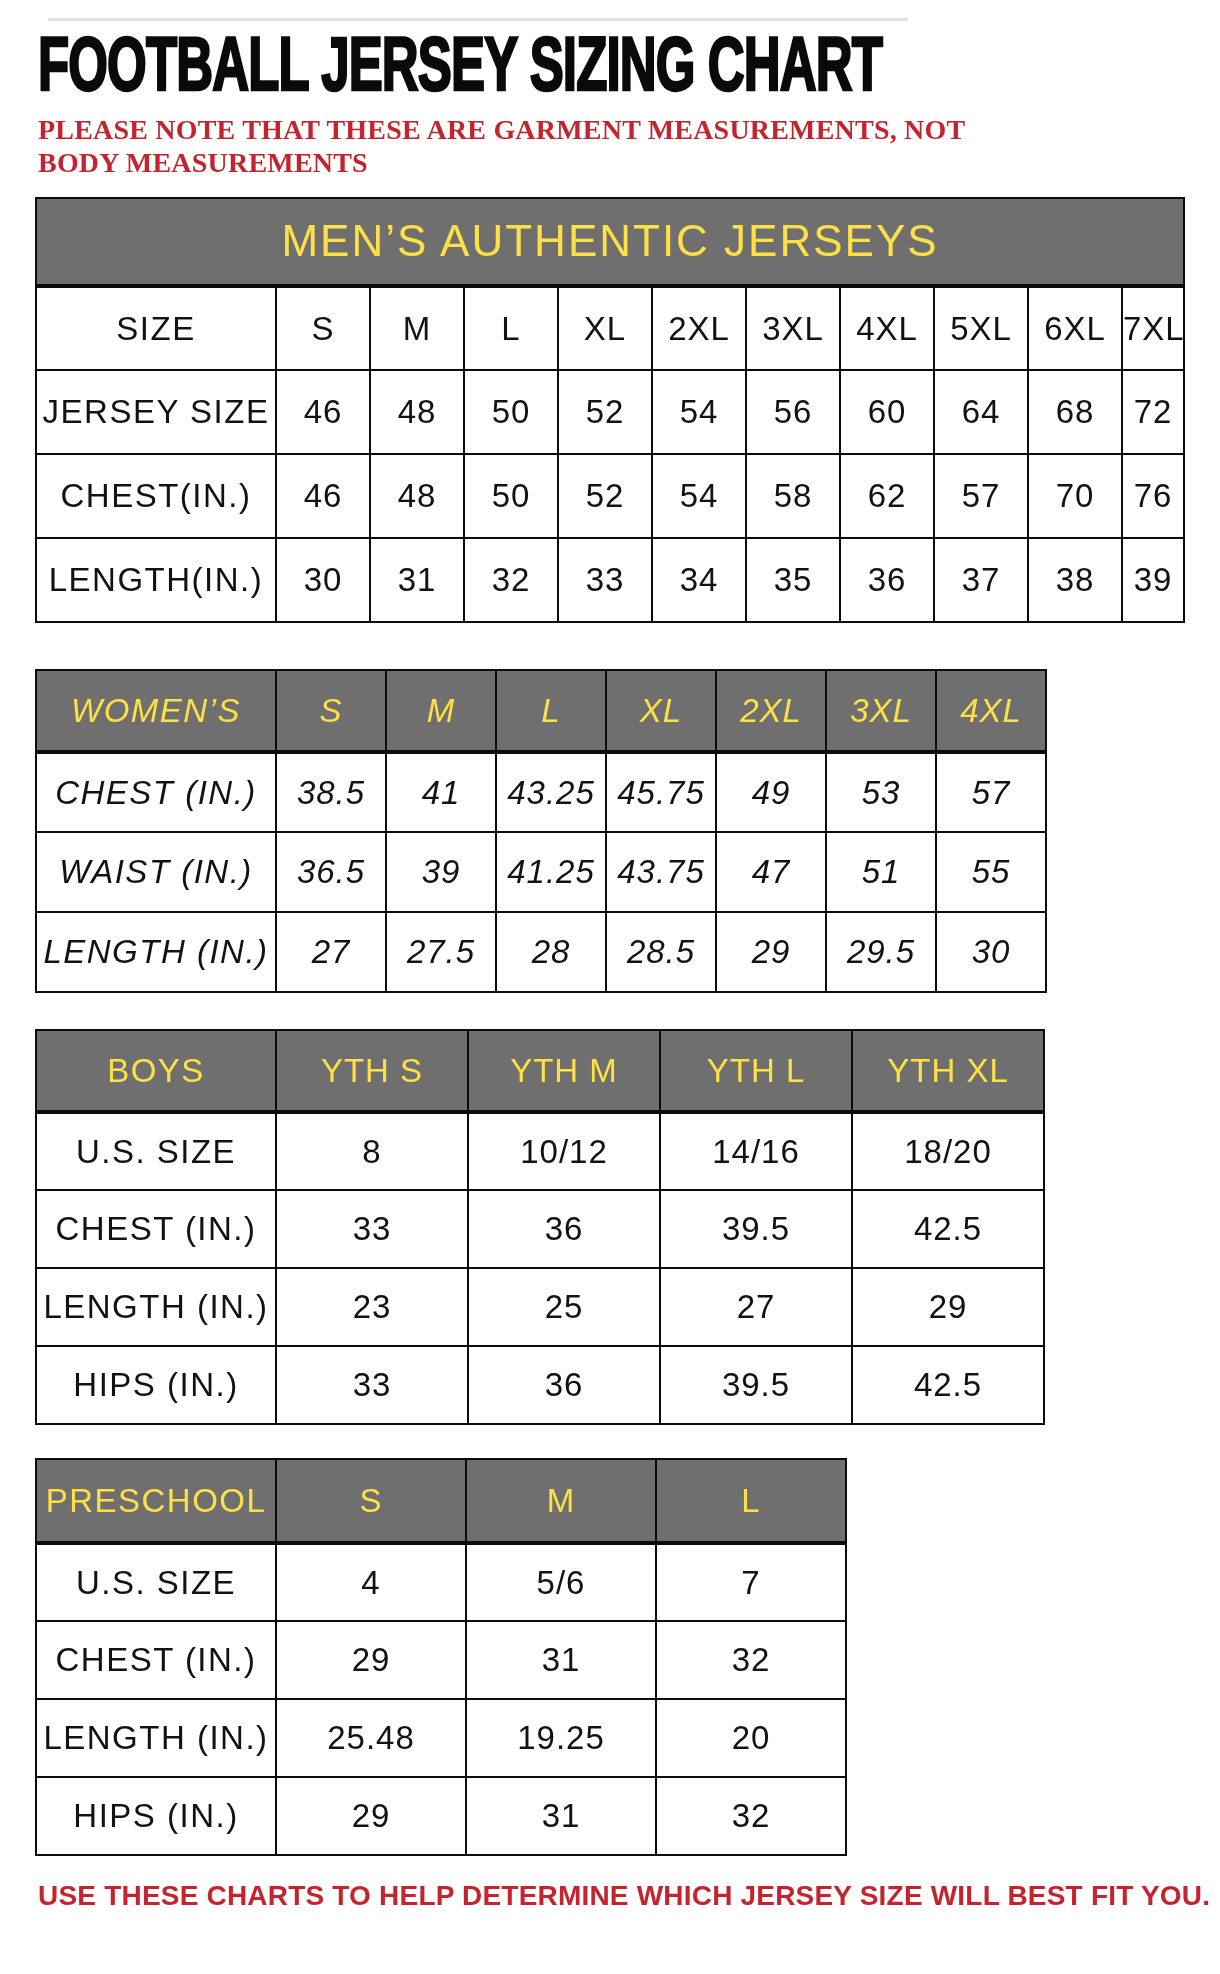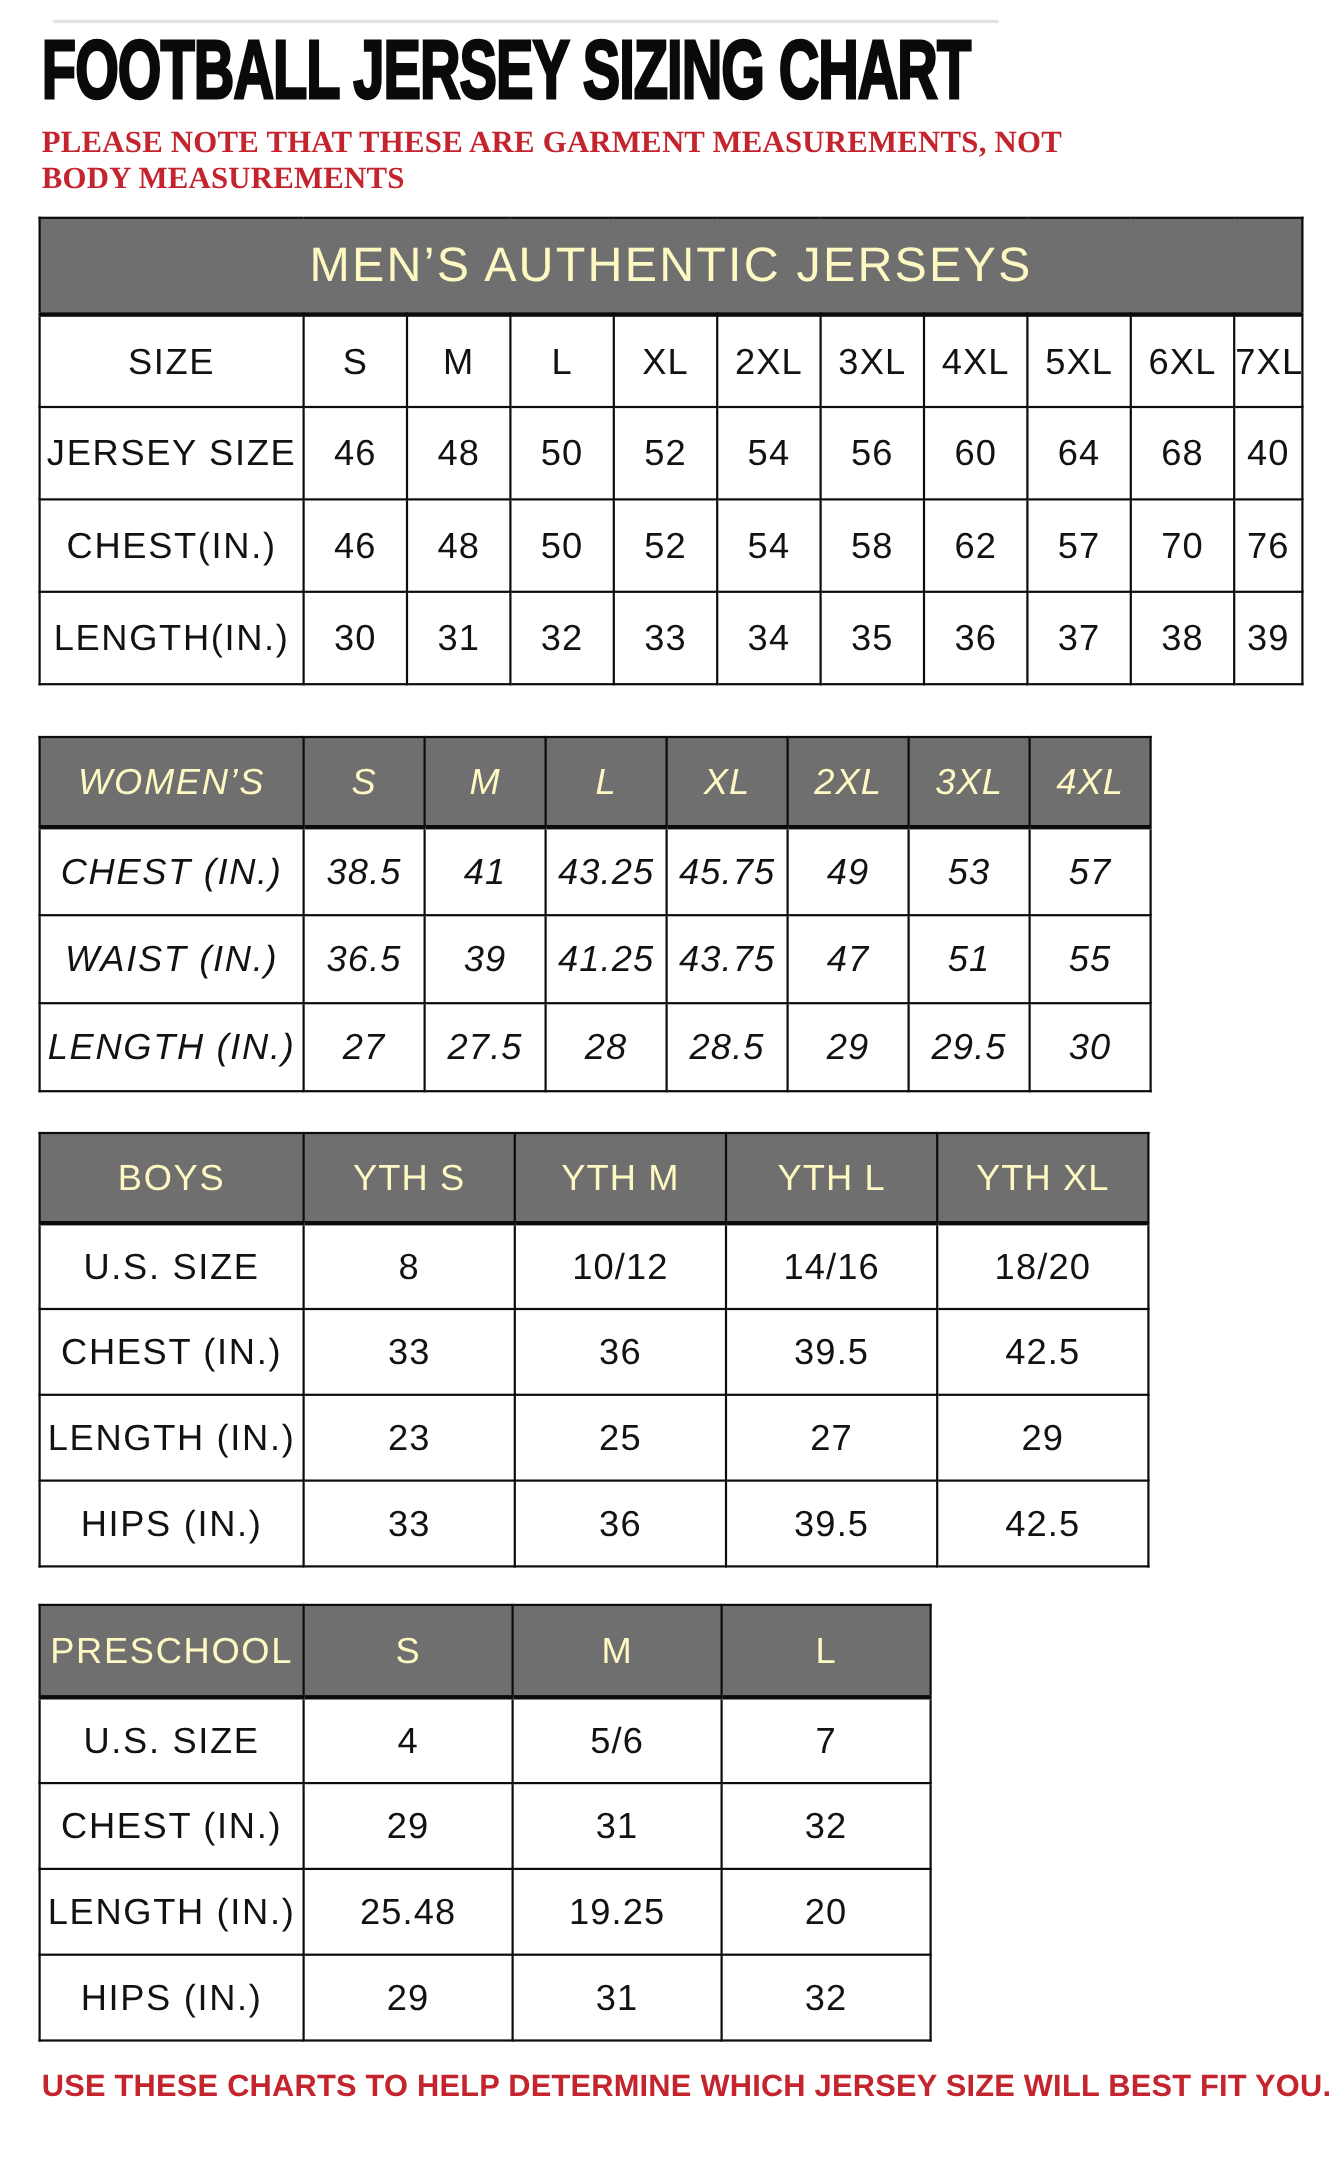--- a/index.html
+++ b/index.html
@@ -59,7 +59,7 @@
   }
   table.size-table td.band {
     background: var(--gray, #6f6f6f);
-    color: #fef9c3;
+    color: #fde047;
     border-bottom: 4px solid #0c0c0c;
   }
   table.size-table td.banner {

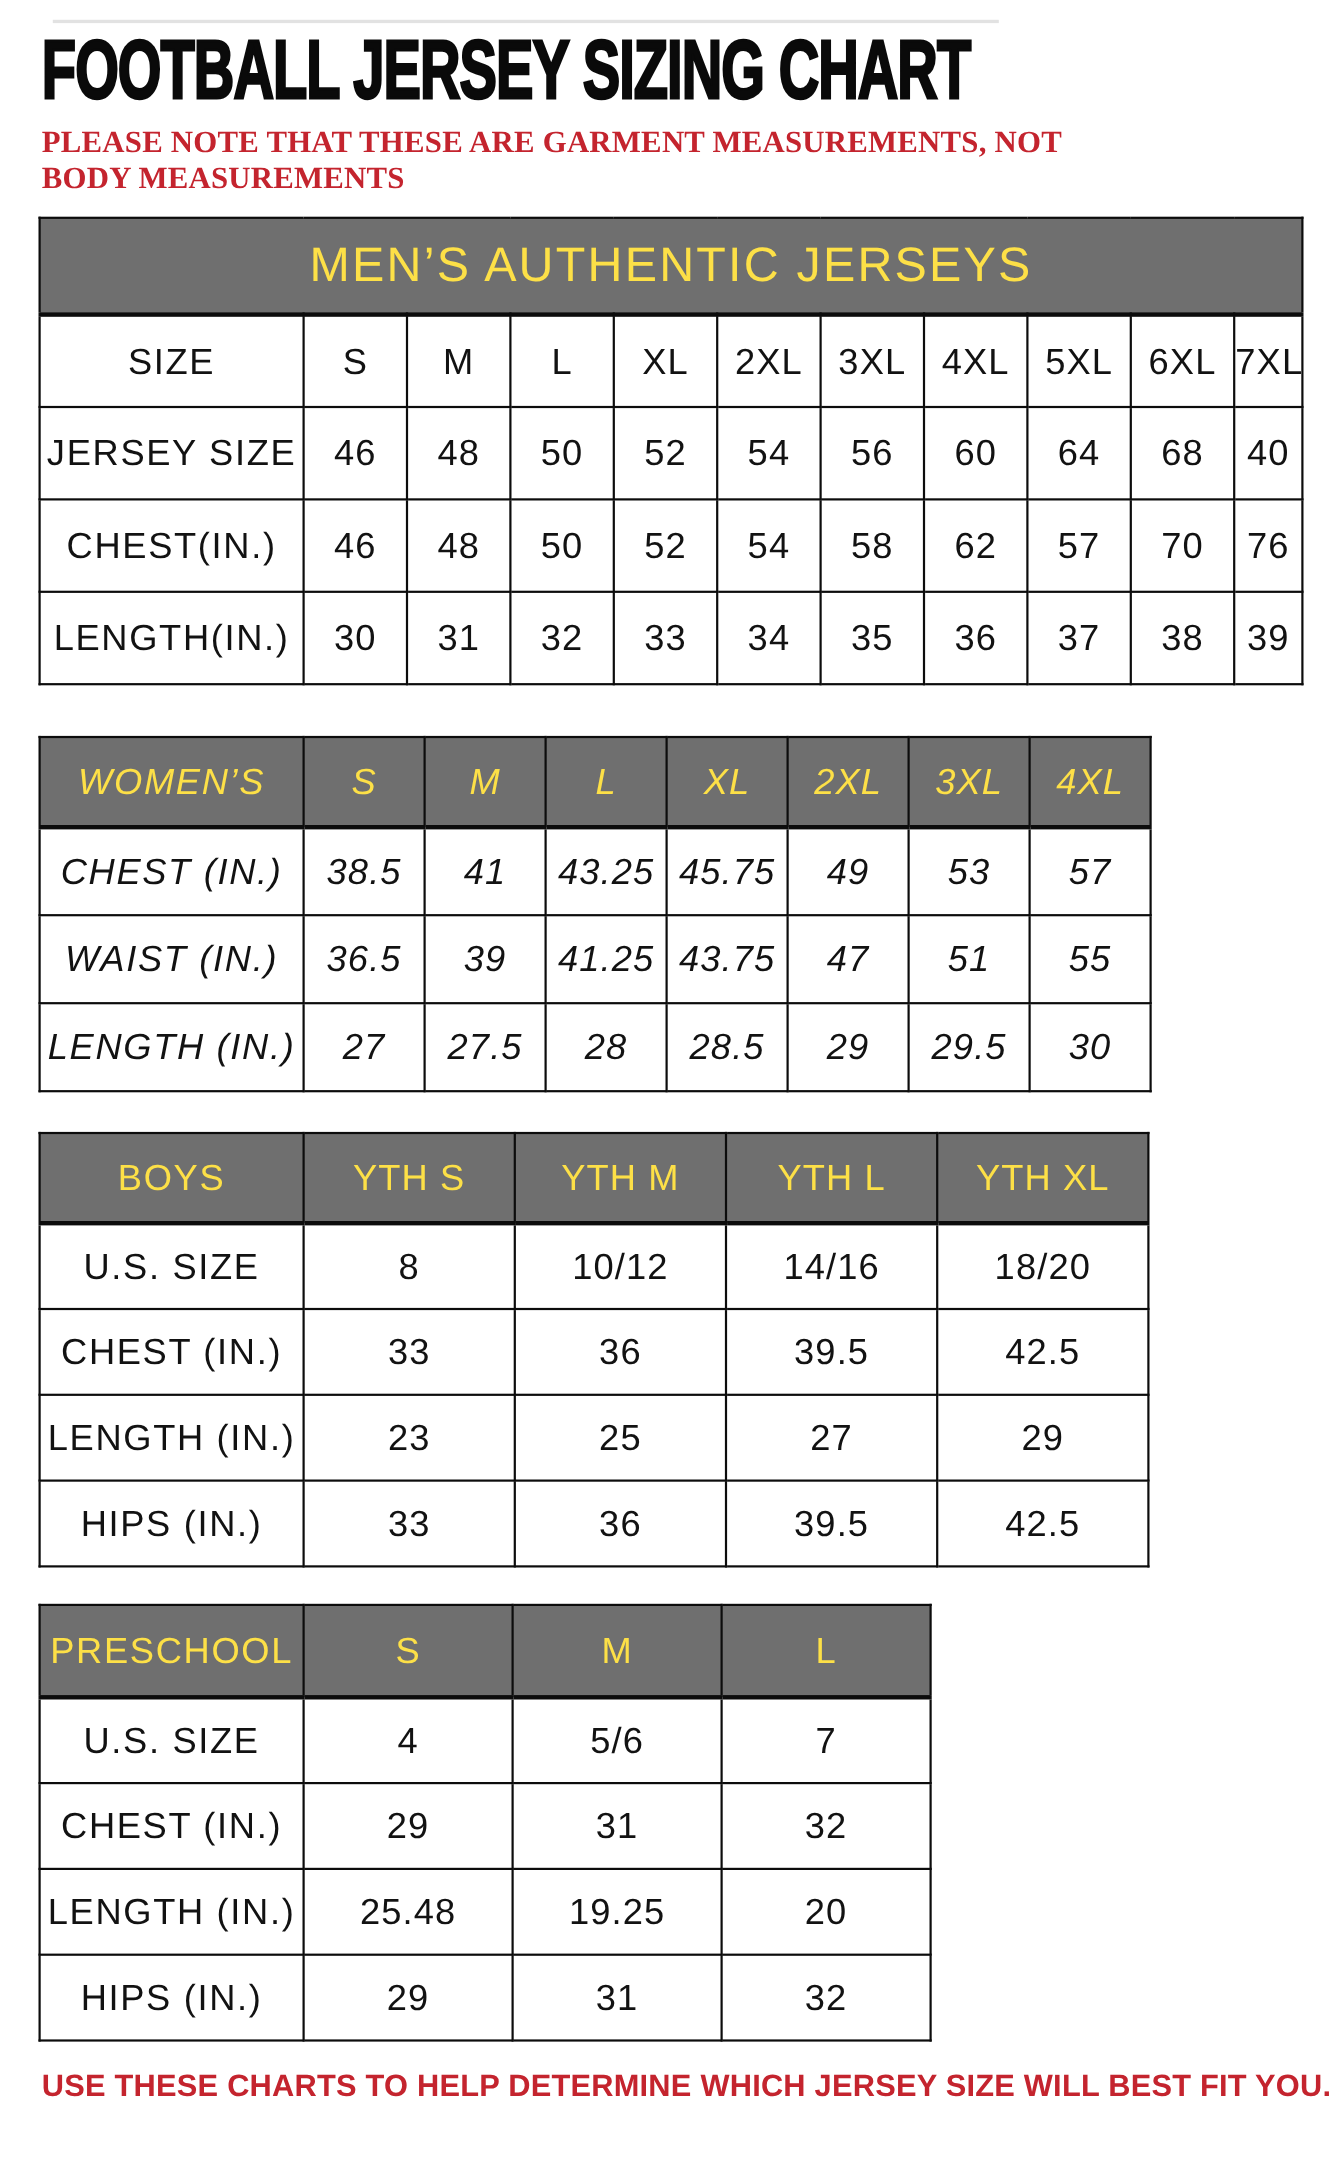--- a/index.html
+++ b/index.html
@@ -148,7 +148,7 @@
         <td class="val">60</td>
         <td class="val">64</td>
         <td class="val">68</td>
-        <td class="val">40</td>
+        <td class="val">72</td>
       </tr>
       <tr>
         <td class="row-label">CHEST(IN.)</td>

